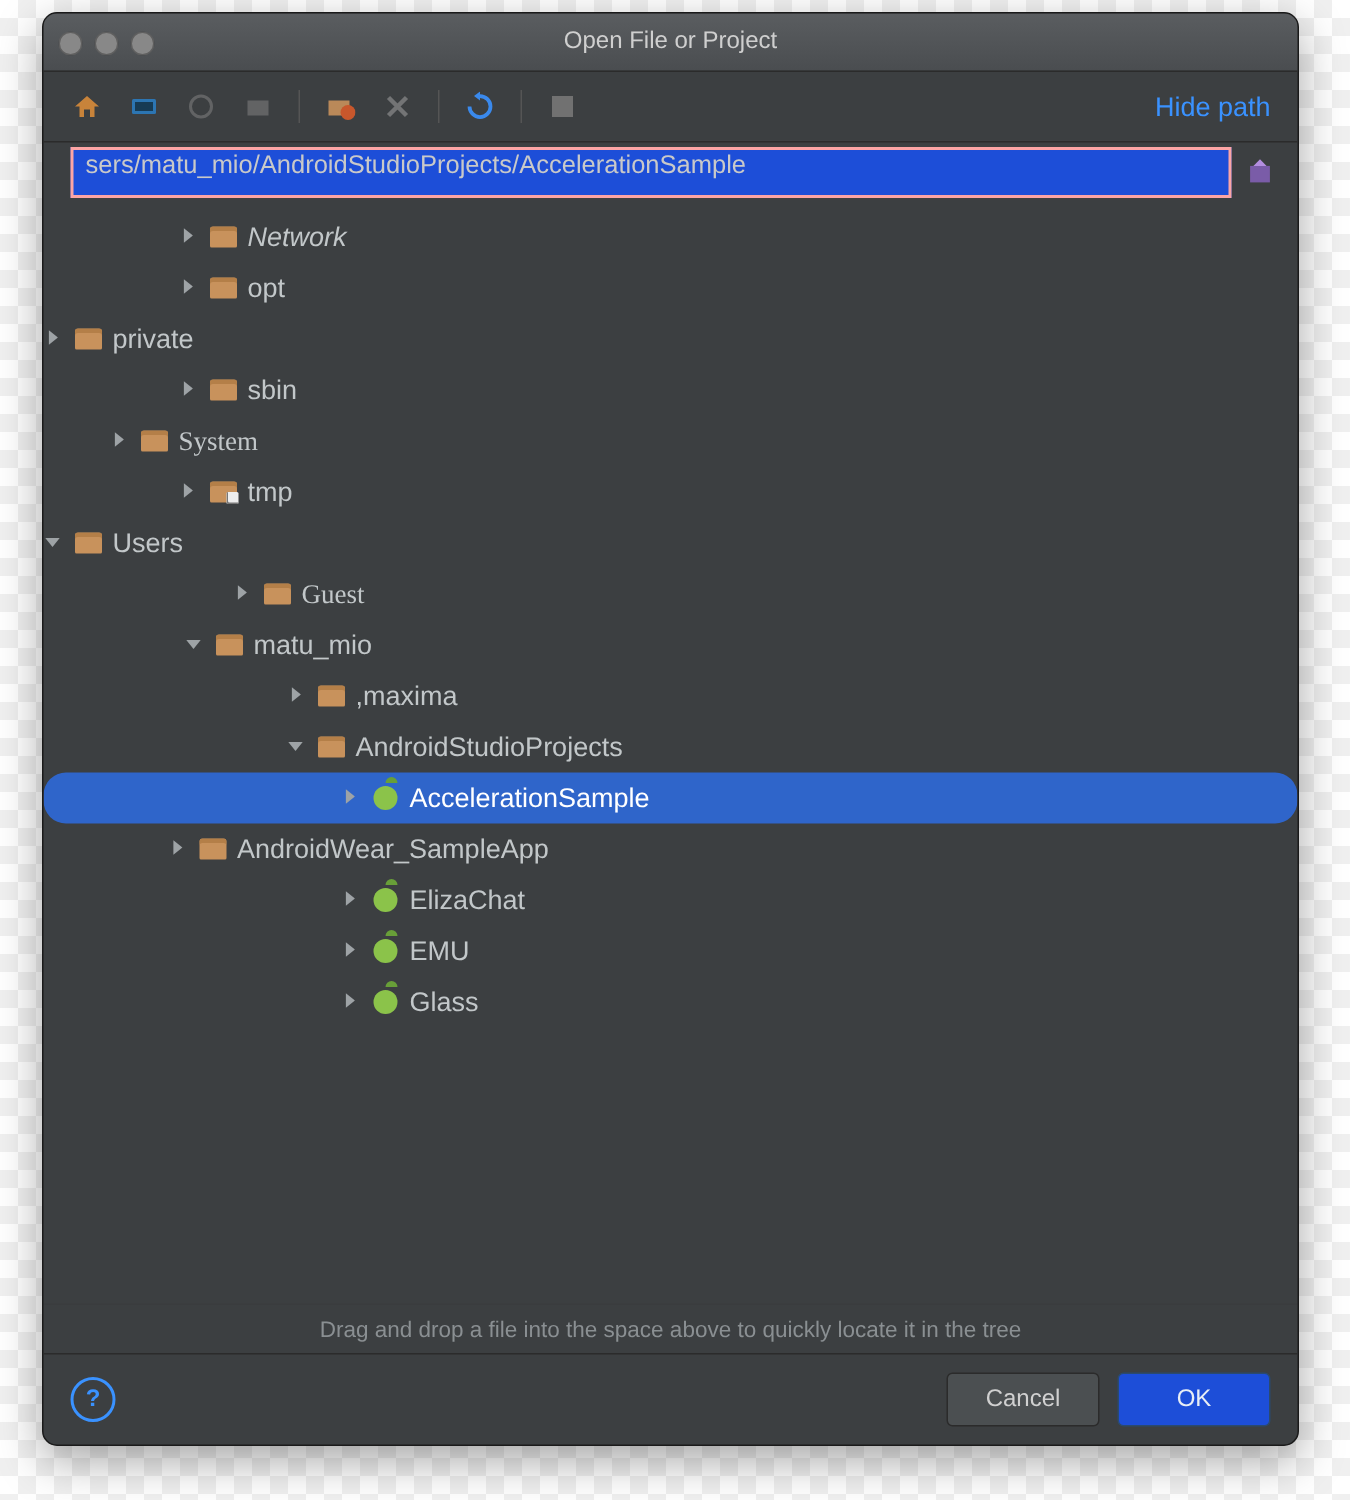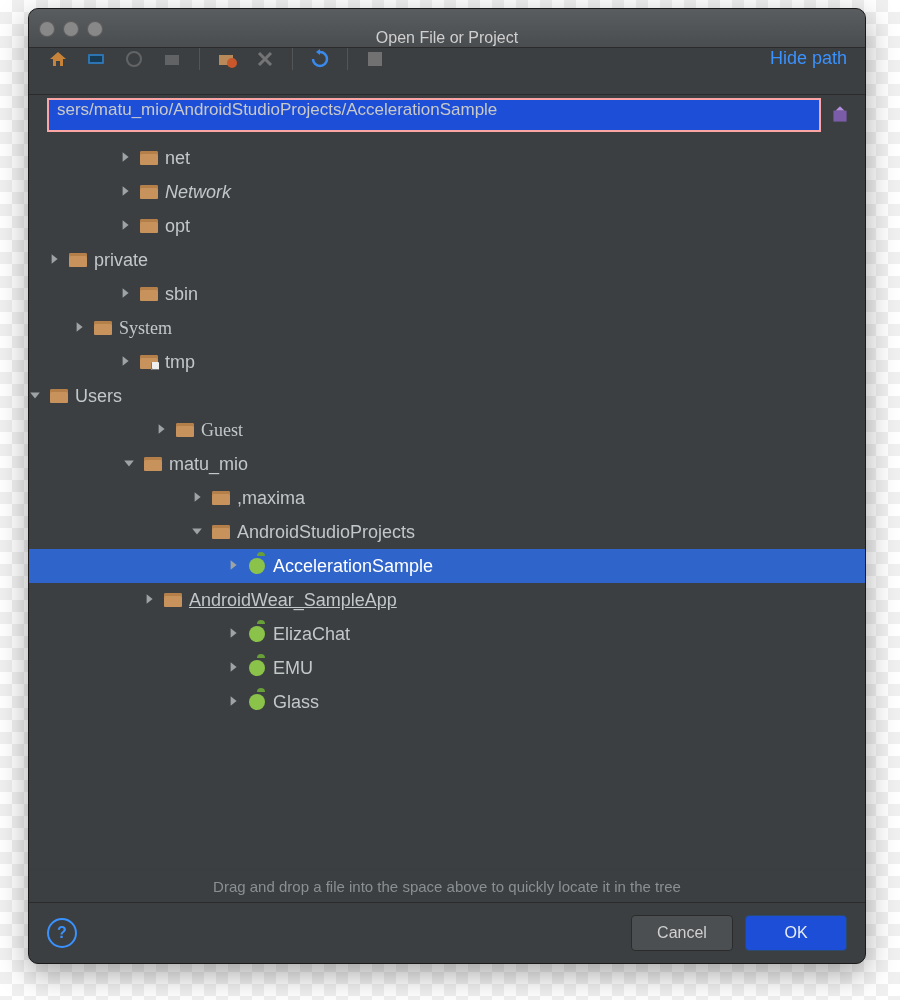--- a/index.html
+++ b/index.html
@@ -25,7 +25,7 @@
     background: linear-gradient(#5a5d60, #4a4d50);
     border-bottom: 1px solid #2b2b2b;
     display: flex;
-    align-items: flex-end;
+    align-items: center;
     position: relative;
   }
   .traffic {

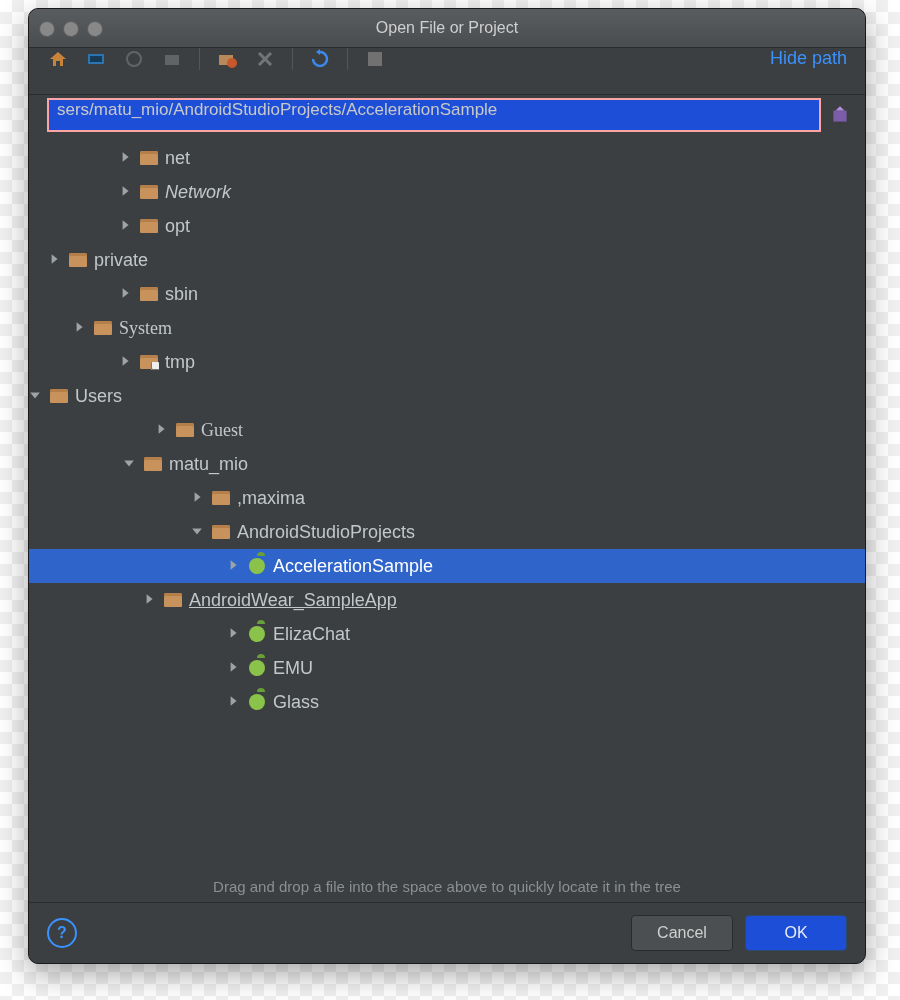--- a/index.html
+++ b/index.html
@@ -42,7 +42,7 @@
   }
   .toolbar {
     height: 46px;
-    display: flex; align-items: flex-start;
+    display: flex; align-items: center;
     padding: 0 18px;
     gap: 16px;
     border-bottom: 1px solid #2b2b2b;

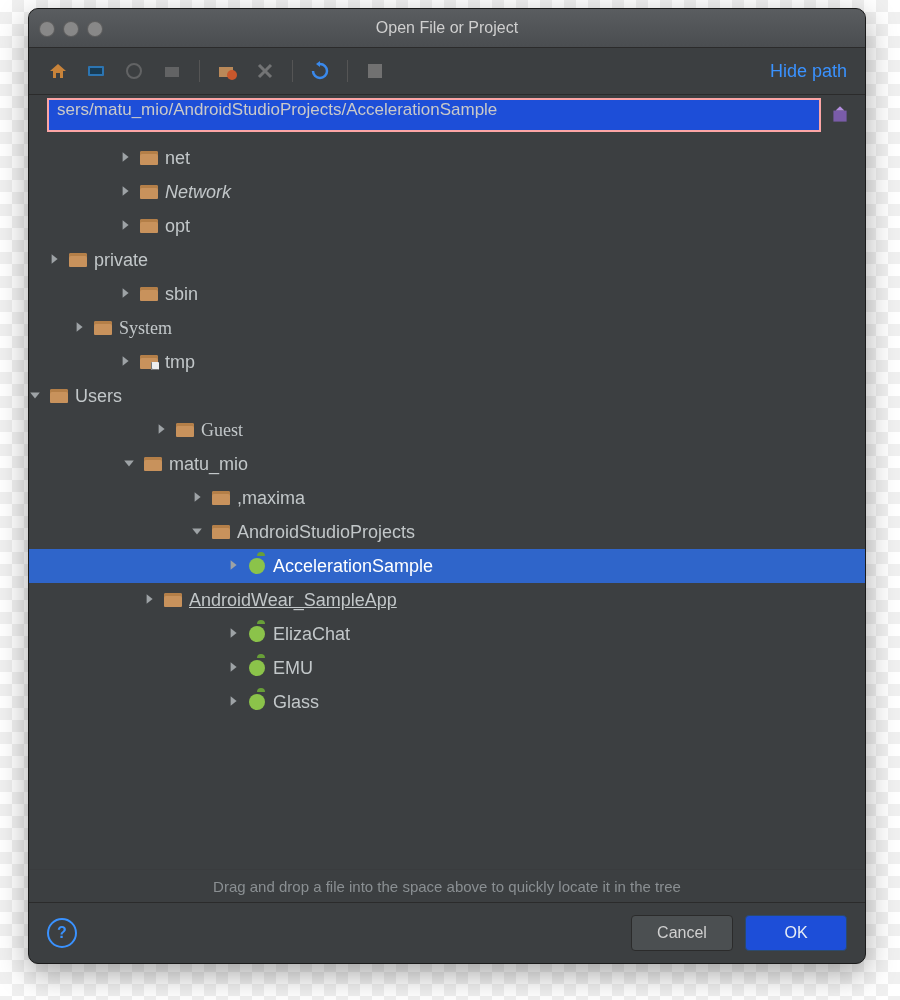--- a/index.html
+++ b/index.html
@@ -236,15 +236,6 @@
   </div>
 
   <div class="tree" id="tree">
-      <div class="row" style="padding-left: 90px;">
-        <span class="arrow">
-          <svg viewBox="0 0 10 10">
-            <path d="M3 1 L8 5 L3 9 Z" fill="#9ea3a6"></path>
-          </svg>
-        </span>
-        <span class="icon folder"></span>
-        <span>net</span>
-      </div>
       <div class="row" style="padding-left: 90px; font-style: italic;">
         <span class="arrow">
           <svg viewBox="0 0 10 10">

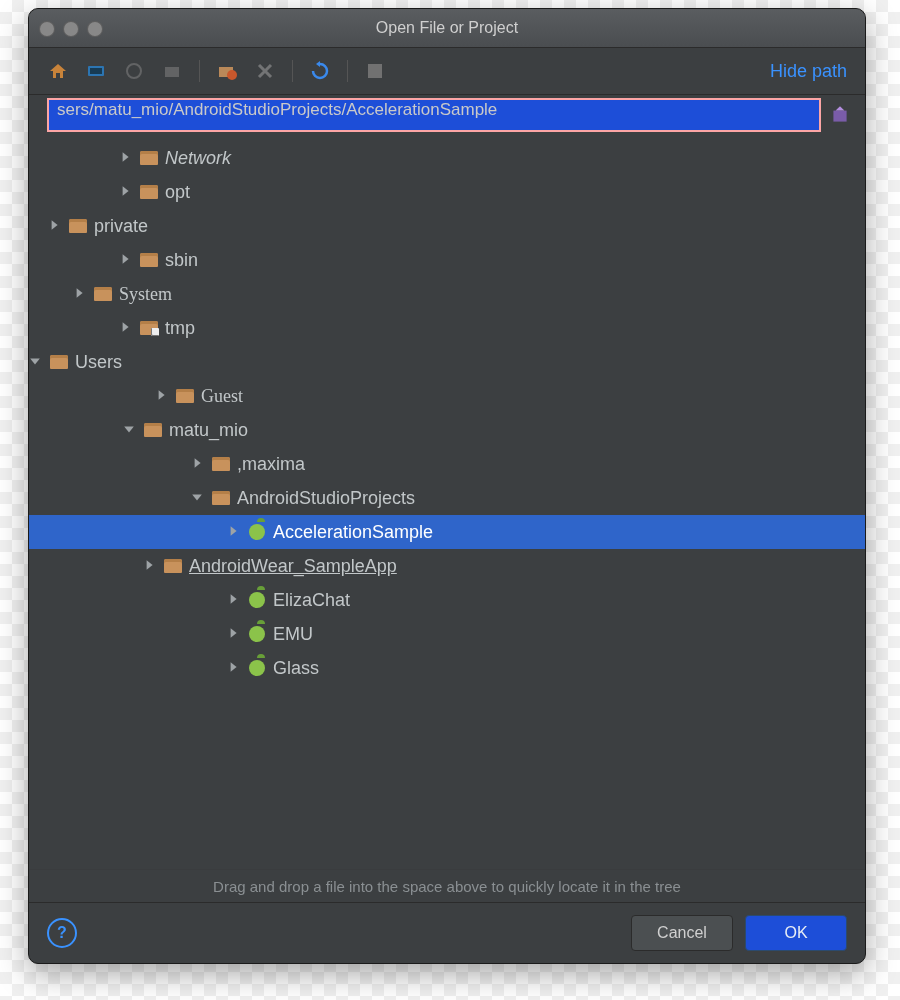--- a/index.html
+++ b/index.html
@@ -254,7 +254,7 @@
         <span class="icon folder"></span>
         <span>opt</span>
       </div>
-      <div class="row" style=" margin-left: 19px;">
+      <div class="row" style="">
         <span class="arrow">
           <svg viewBox="0 0 10 10">
             <path d="M3 1 L8 5 L3 9 Z" fill="#9ea3a6"></path>

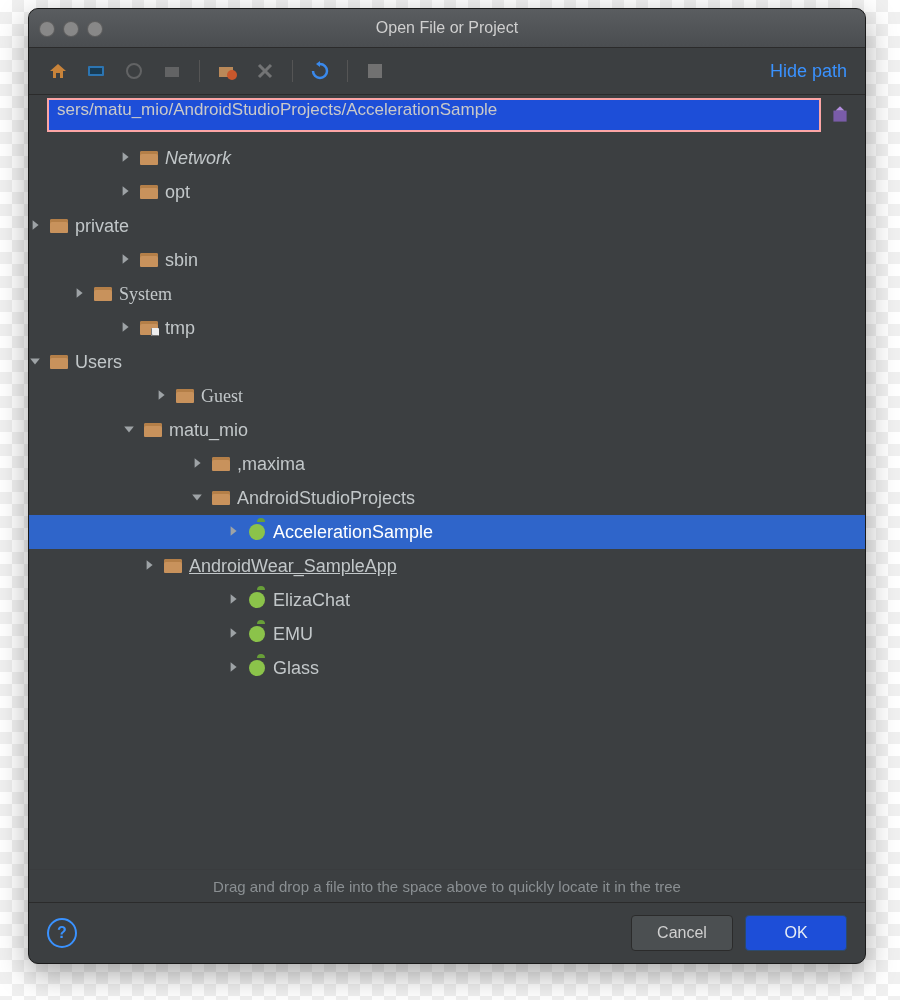--- a/index.html
+++ b/index.html
@@ -95,6 +95,7 @@
   .row.selected {
     background: #2f65ca;
     color: #ffffff;
+    border-radius: 15px;
   }
   .arrow {
     width: 14px; height: 14px;

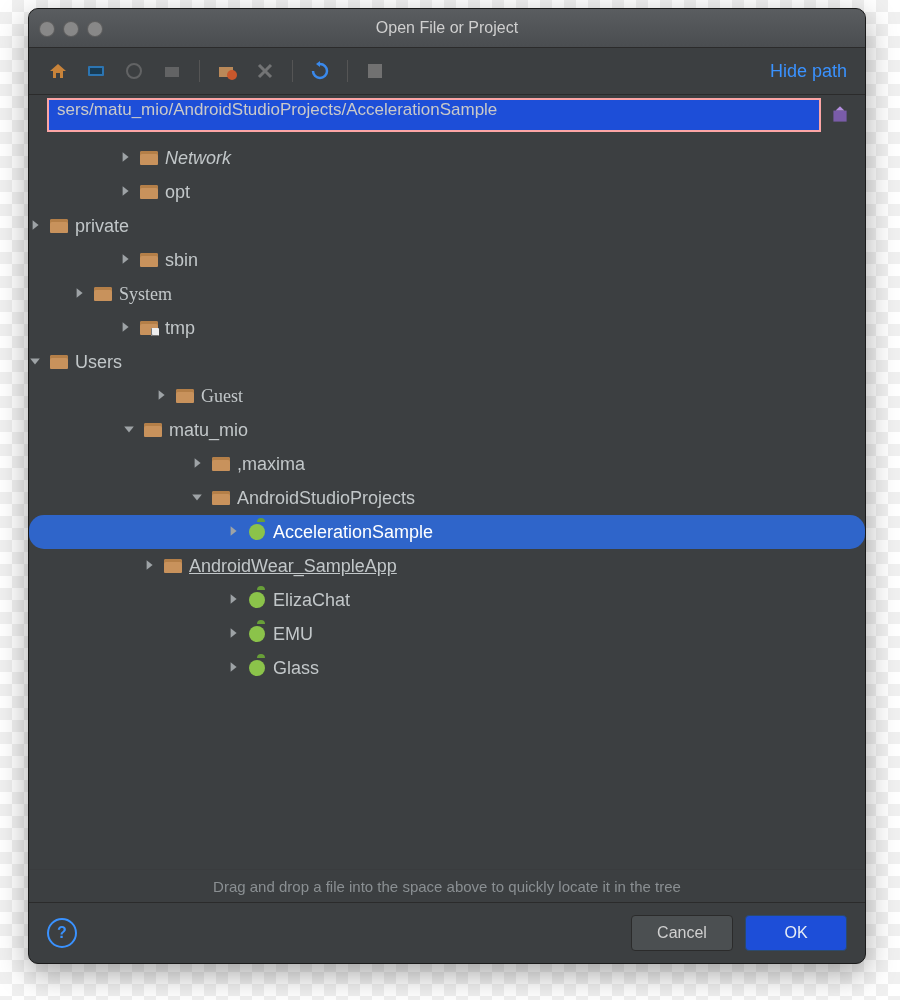--- a/index.html
+++ b/index.html
@@ -345,7 +345,7 @@
         <span class="icon android"></span>
         <span>AccelerationSample</span>
       </div>
-      <div class="row" style="padding-left: 114px; text-decoration: underline;">
+      <div class="row" style="padding-left: 83px;">
         <span class="arrow">
           <svg viewBox="0 0 10 10">
             <path d="M3 1 L8 5 L3 9 Z" fill="#9ea3a6"></path>

